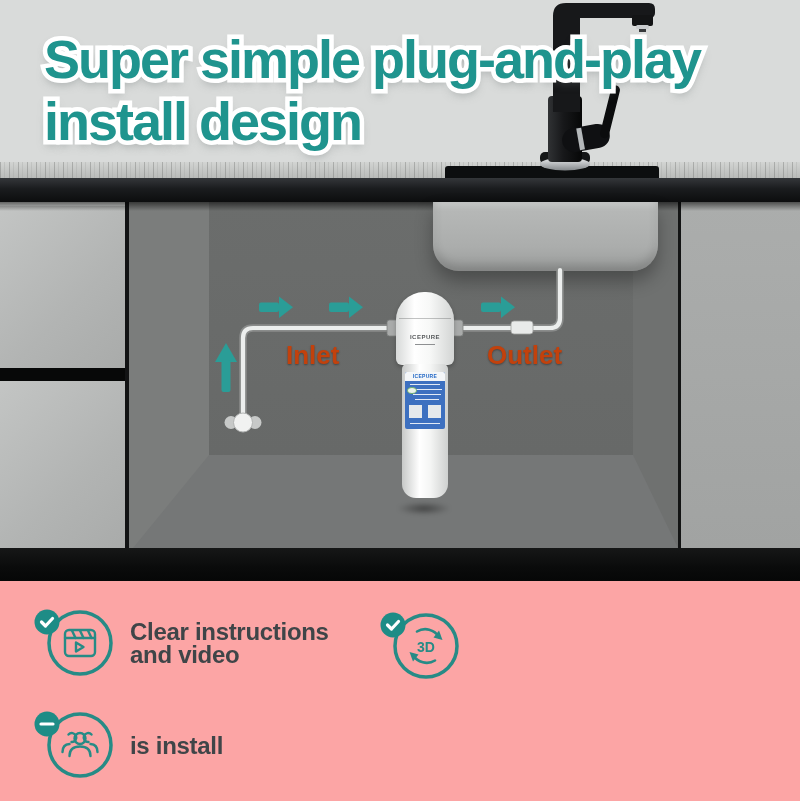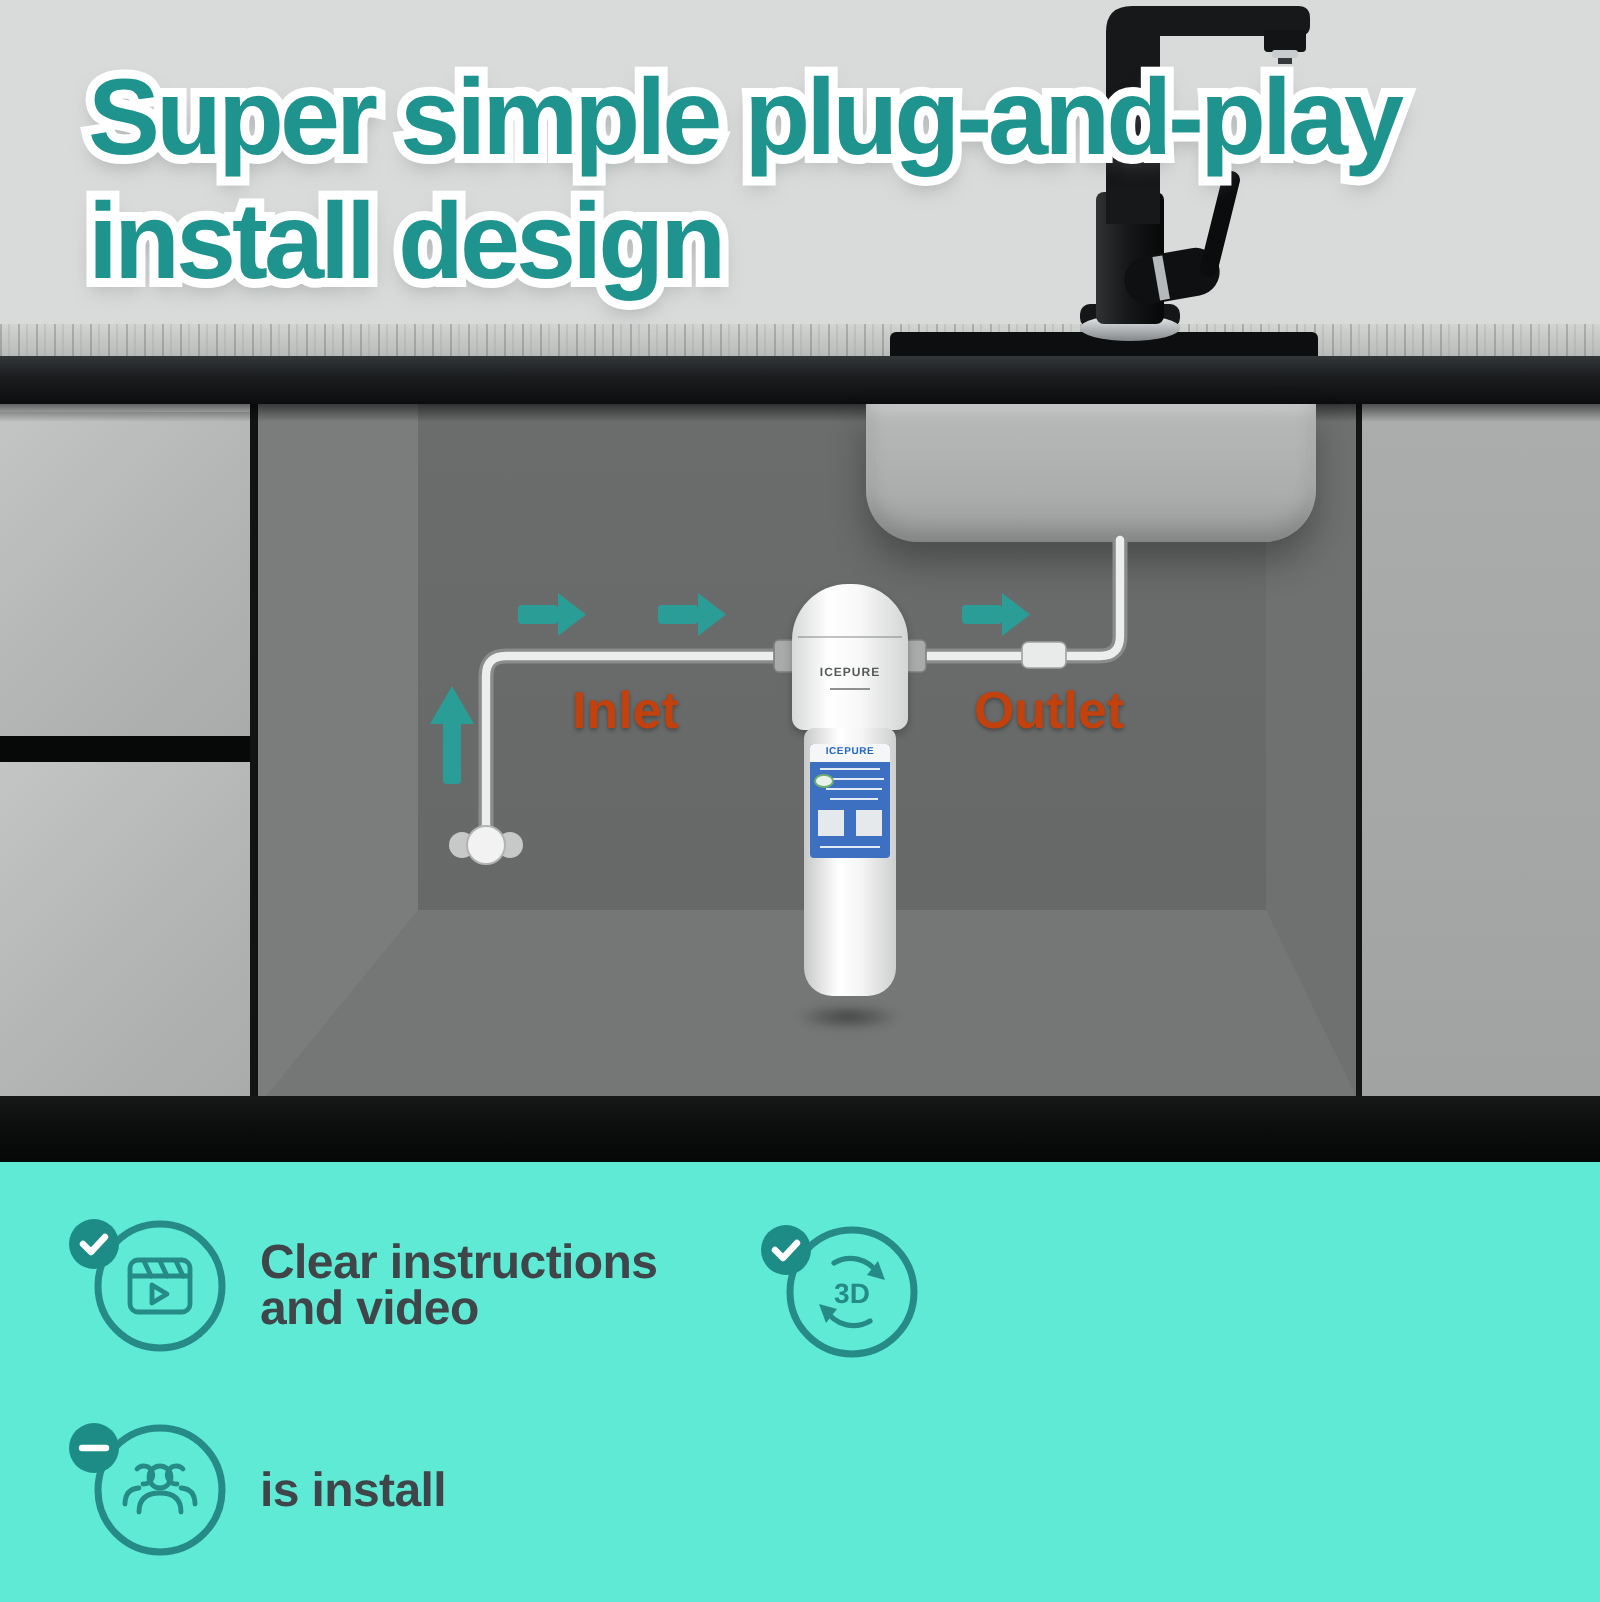--- a/index.html
+++ b/index.html
@@ -93,7 +93,7 @@
      filter:blur(2px);z-index:13;}
 
   
-  .bottom{left:0;top:581px;width:800px;height:220px;background:#5eead4;z-index:30;}
+  .bottom{left:0;top:581px;width:800px;height:220px;background:#fca5a5;z-index:30;}
   .feature{position:absolute;display:flex;align-items:center;gap:17px;}
   .f1{left:47px;top:29px;} .f2{left:393px;top:32px;}
   .f3{left:47px;top:131px;} .f4{left:393px;top:131px;}

